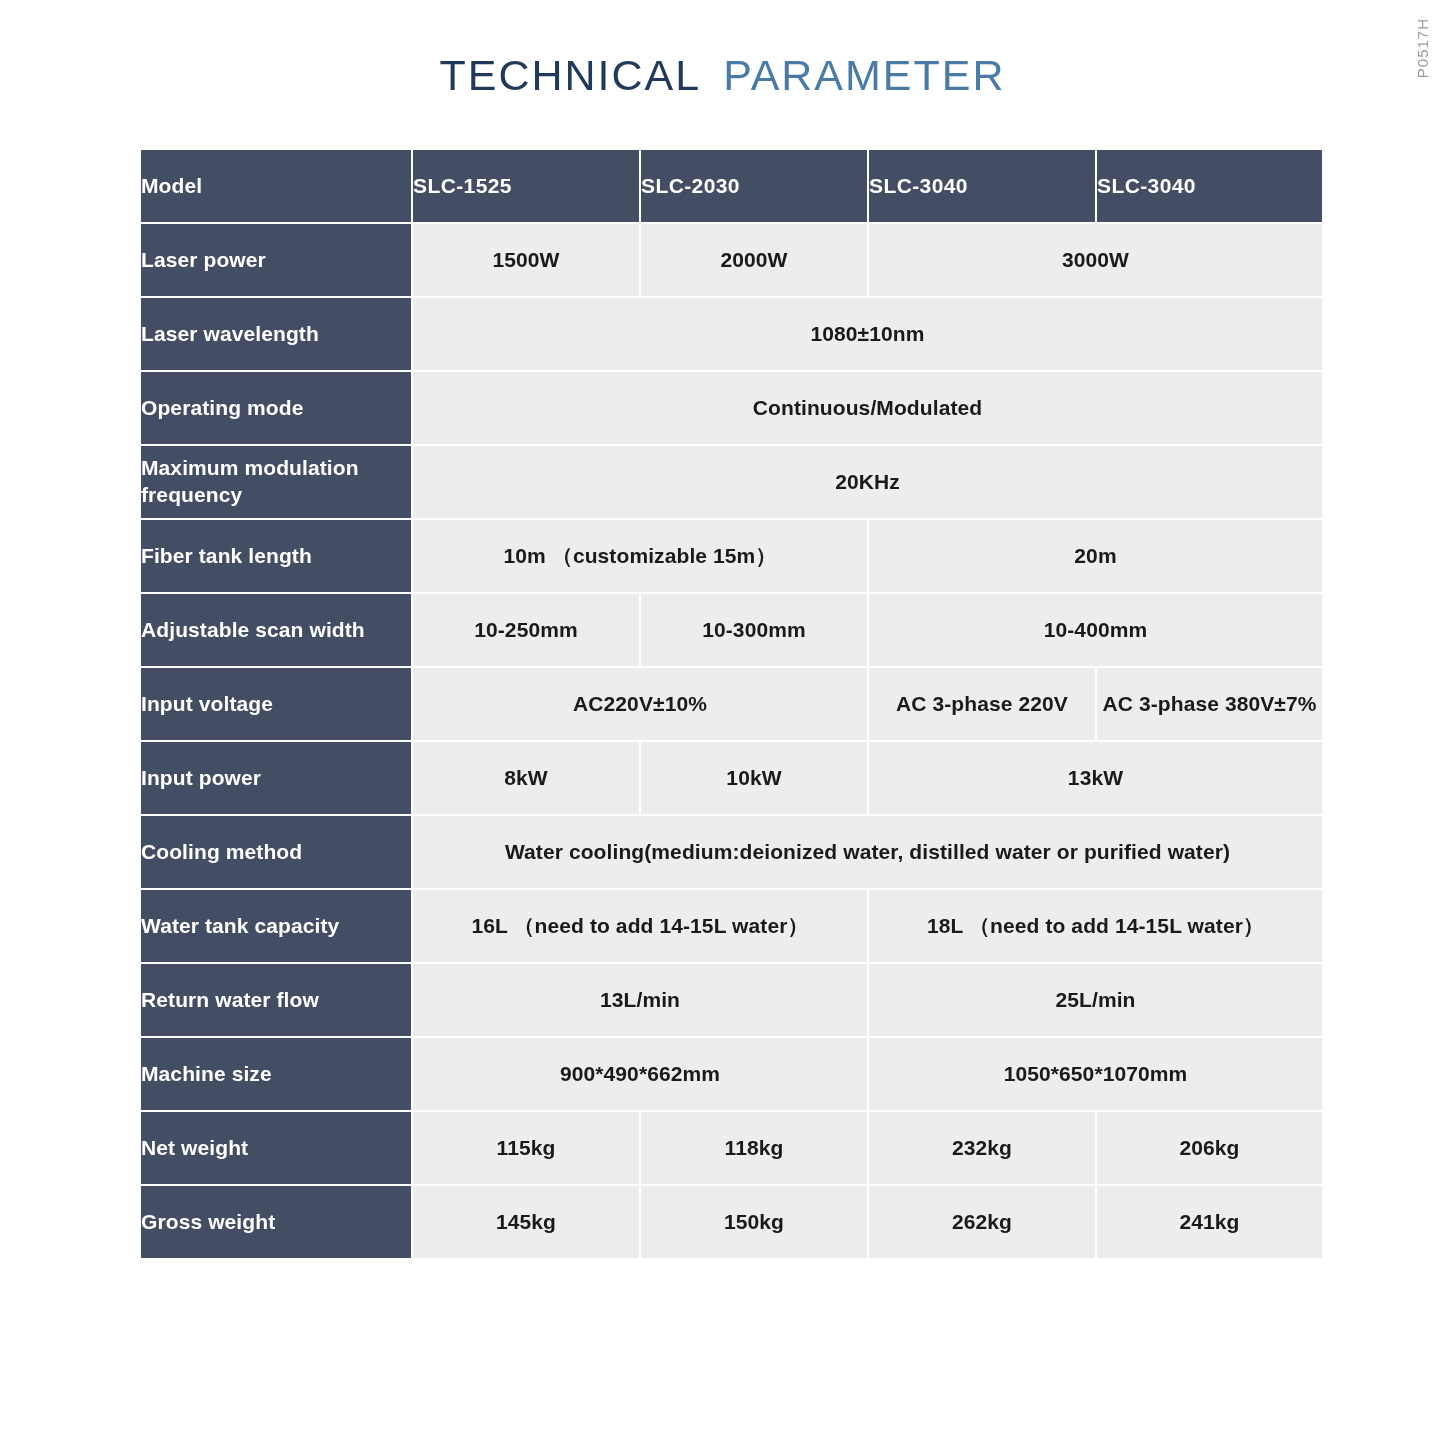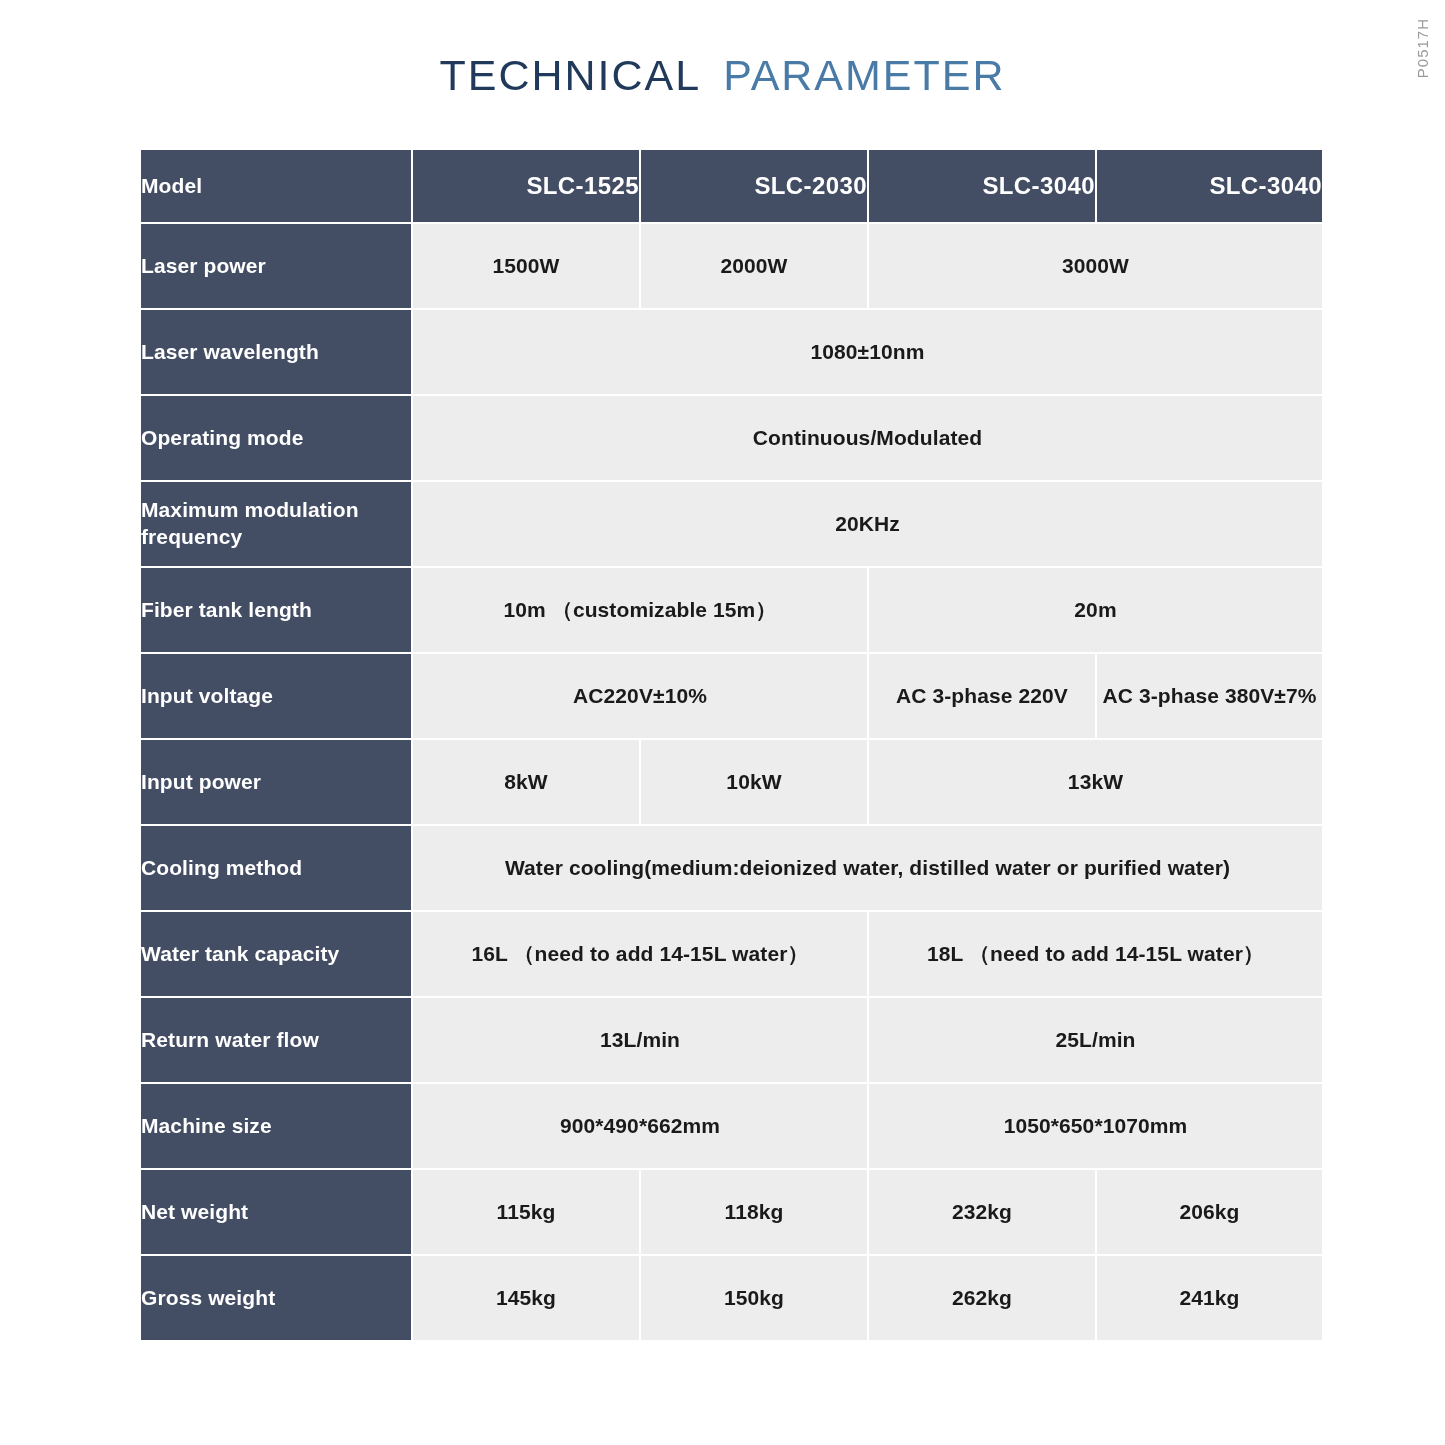--- a/index.html
+++ b/index.html
@@ -89,9 +89,9 @@
   .cell-head {
     background: #434d63;
     color: #ffffff;
-    font-size: 24px;
+    font-size: 21px;
     font-weight: bold;
-    text-align: right;
+    text-align: left;
     letter-spacing: 0.4px;
   }
   .cell-val {

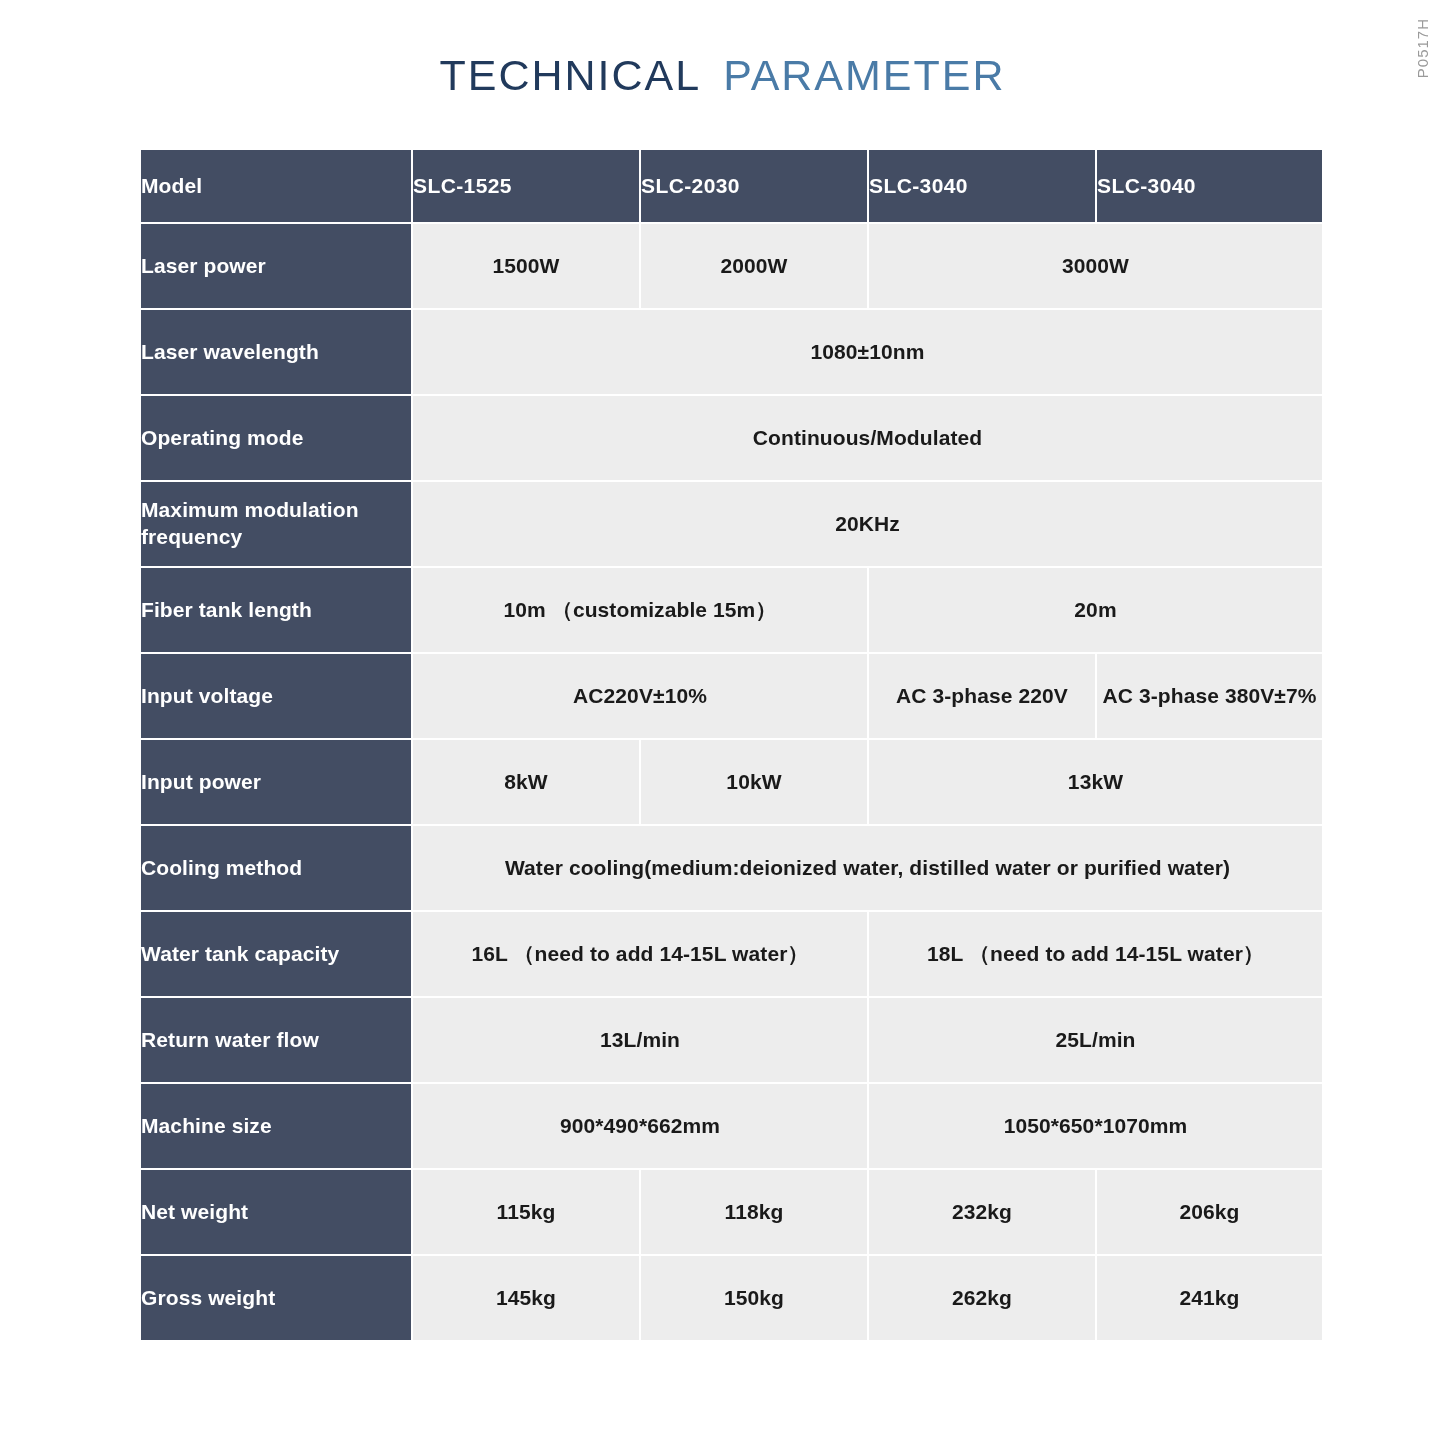--- a/index.html
+++ b/index.html
@@ -105,7 +105,7 @@
     line-height: 1.3;
   }
   tr.r-h  td { height: 72px; }
-  tr.r1   td { height: 84px; }
+  tr.r1   td { height: 72px; }
 </style>
 </head>
 <body>

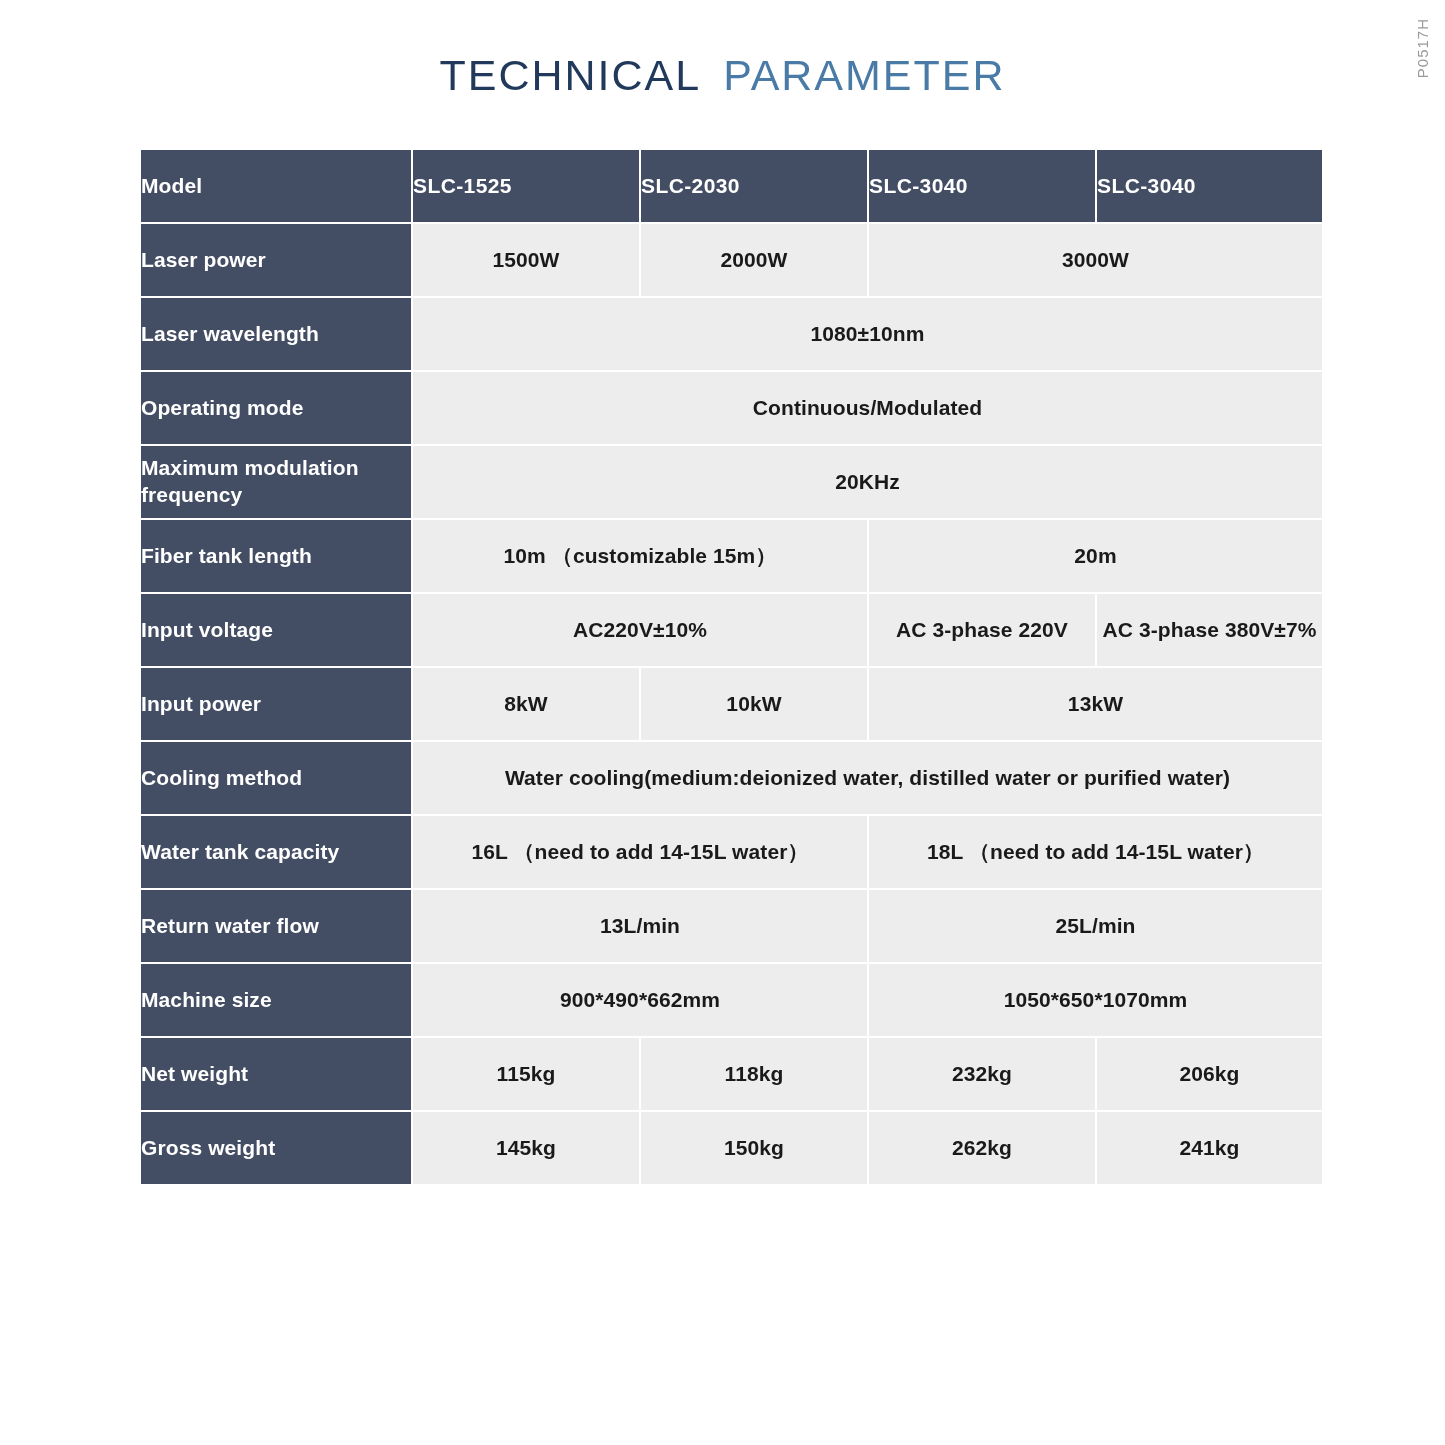--- a/index.html
+++ b/index.html
@@ -158,6 +158,12 @@
         <td class="cell-val" colspan="2">20m</td>
       </tr>
       <tr class="r1">
+        <td class="cell-label">Adjustable scan width</td>
+        <td class="cell-val">10-250mm</td>
+        <td class="cell-val">10-300mm</td>
+        <td class="cell-val" colspan="2">10-400mm</td>
+      </tr>
+      <tr class="r1">
         <td class="cell-label">Input voltage</td>
         <td class="cell-val" colspan="2">AC220V±10%</td>
         <td class="cell-val">AC 3-phase 220V</td>

